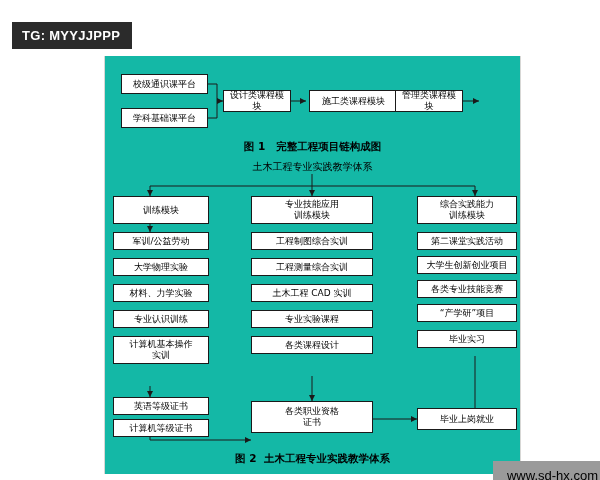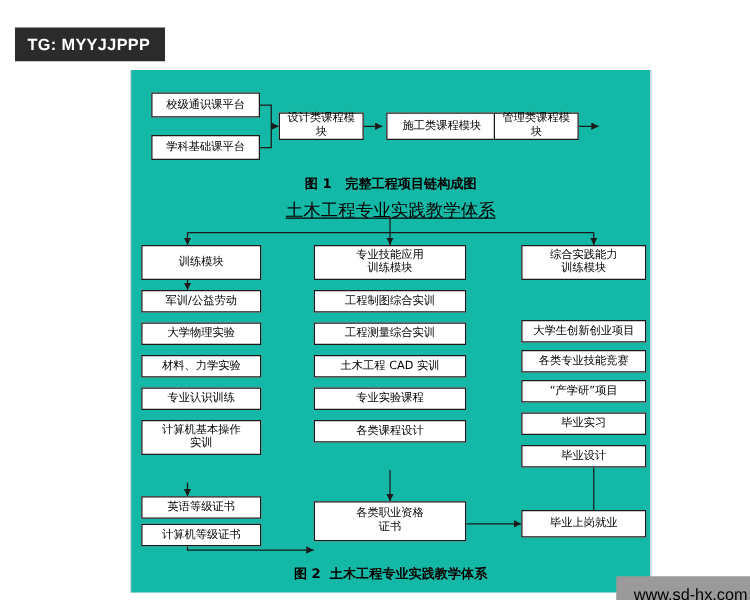--- a/index.html
+++ b/index.html
@@ -83,12 +83,11 @@
   }
   .subtitle {
     position: absolute;
-    font-size: 14px;
+    font-size: 10px;
     color: #000;
     text-align: center;
     font-family: "DejaVu Sans", sans-serif;
     white-space: pre;
-    text-decoration: underline;
   }
   svg.wires {
     position: absolute;

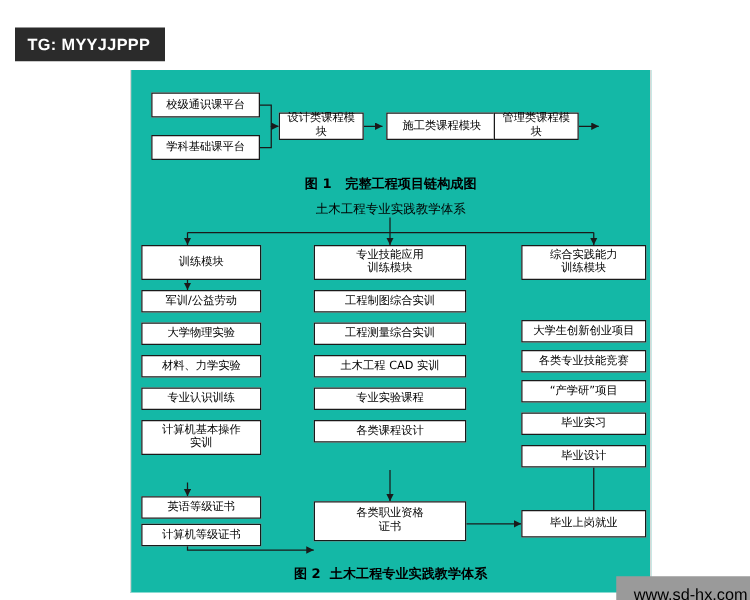--- a/index.html
+++ b/index.html
@@ -168,6 +168,7 @@
       <div class="box" style="left:146px;top:254px;width:122px;height:18px;">专业实验课程</div>
       <div class="box" style="left:146px;top:280px;width:122px;height:18px;">各类课程设计</div>
 
+      <div class="box" style="left:312px;top:176px;width:100px;height:18px;">第二课堂实践活动</div>
       <div class="box" style="left:312px;top:200px;width:100px;height:18px;">大学生创新创业项目</div>
       <div class="box" style="left:312px;top:224px;width:100px;height:18px;">各类专业技能竞赛</div>
       <div class="box" style="left:312px;top:248px;width:100px;height:18px;">“产学研”项目</div>

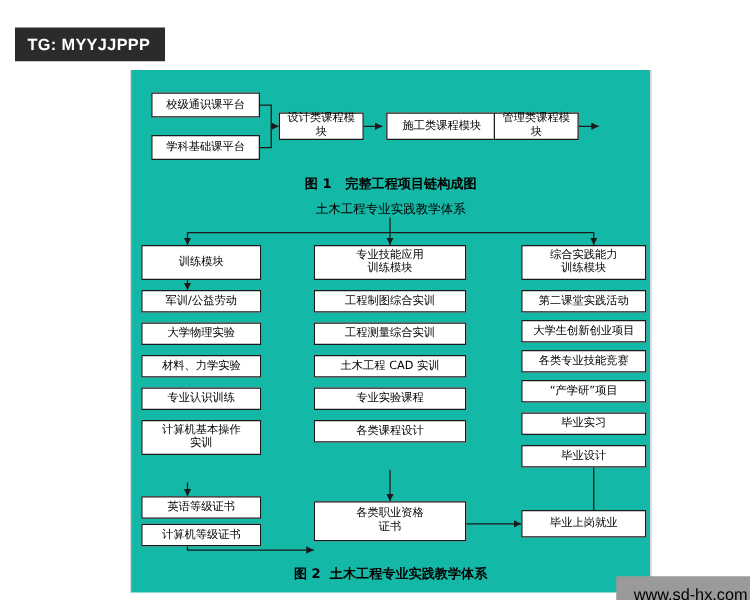--- a/index.html
+++ b/index.html
@@ -173,7 +173,6 @@
       <div class="box" style="left:312px;top:224px;width:100px;height:18px;">各类专业技能竞赛</div>
       <div class="box" style="left:312px;top:248px;width:100px;height:18px;">“产学研”项目</div>
       <div class="box" style="left:312px;top:274px;width:100px;height:18px;">毕业实习</div>
-      <div class="box" style="left:312px;top:300px;width:100px;height:18px;">毕业设计</div>
 
       <div class="box" style="left:146px;top:345px;width:122px;height:32px;">各类职业资格
 证书</div>

